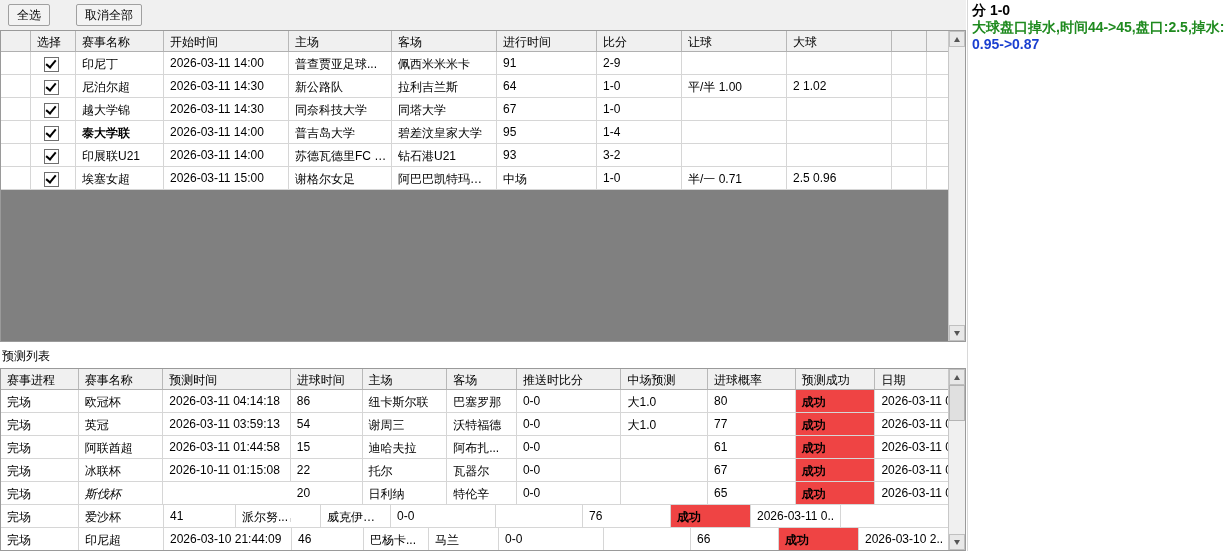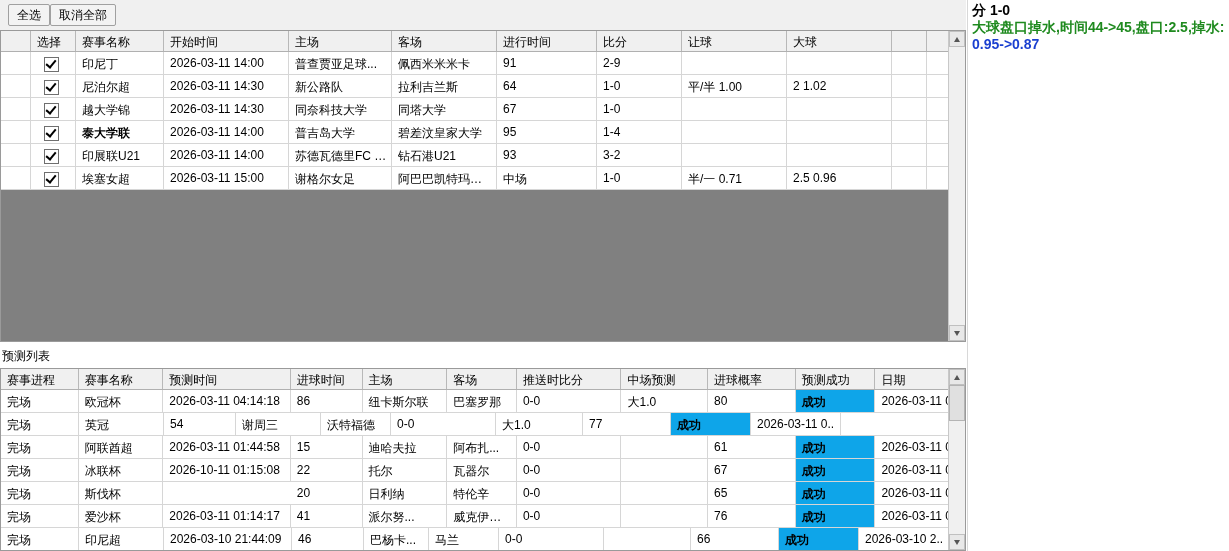--- a/index.html
+++ b/index.html
@@ -48,7 +48,7 @@
     cursor: pointer;
   }
   #btn-select-all { left: 8px; }
-  #btn-cancel-all { left: 50px; }
+  #btn-cancel-all { left: 76px; }
 
   
   #top-grid {

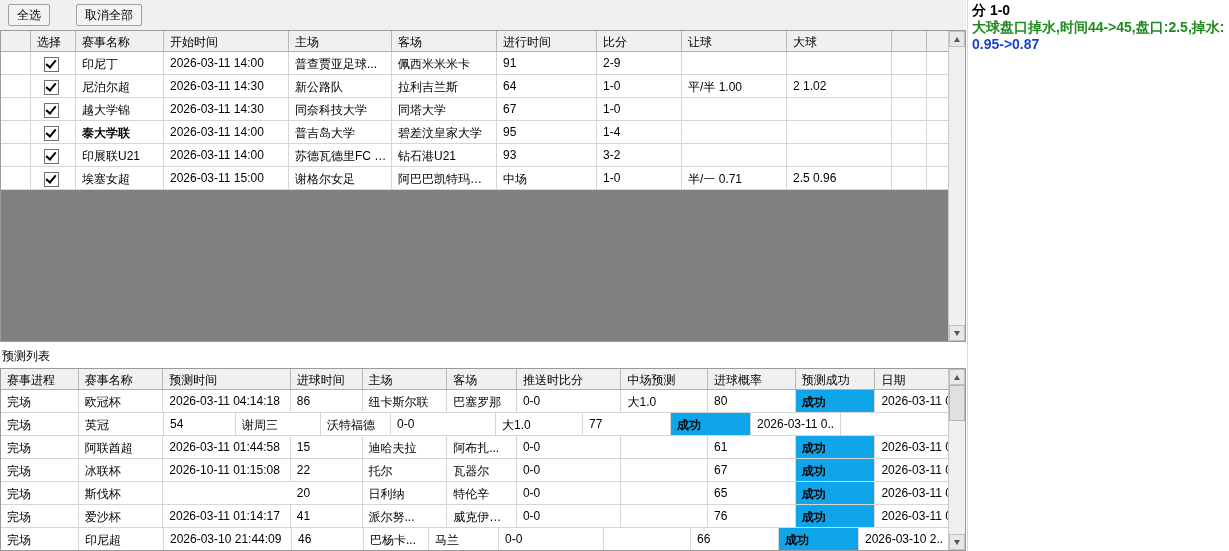--- a/index.html
+++ b/index.html
@@ -175,7 +175,7 @@
     box-sizing: border-box;
   }
   .succ {
-    background: #0ea5e9;
+    background: #ef4444;
     color: #000;
     font-weight: bold;
     font-family: Liberation Serif, serif;

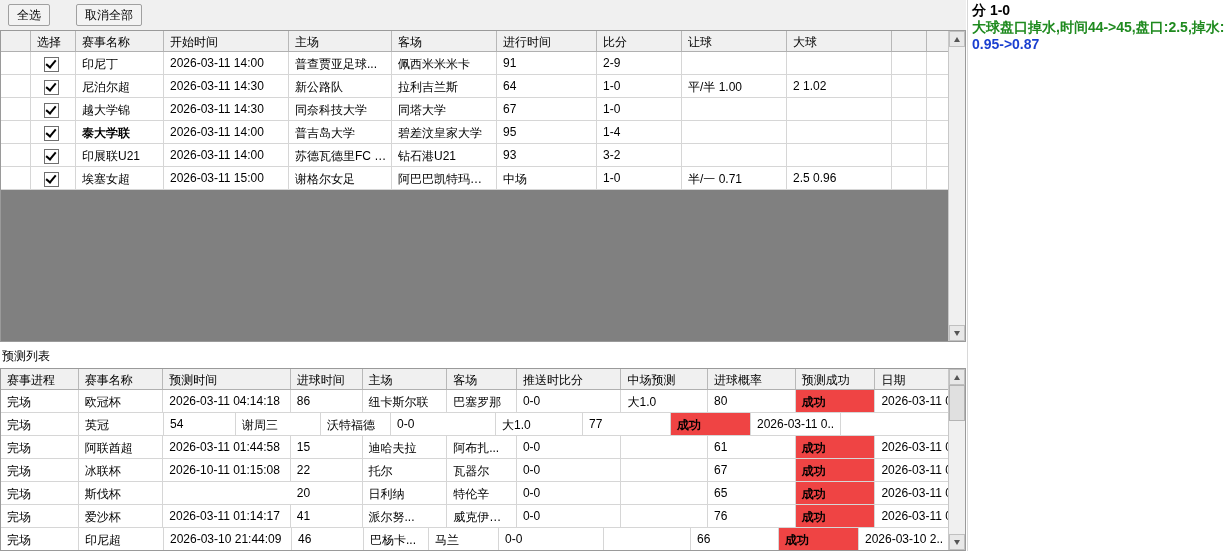--- a/index.html
+++ b/index.html
@@ -345,6 +345,7 @@
         <div class="grid-row">
           <div class="gc" style="width: 78px;">完场</div>
           <div class="gc" style="width: 85px;">英冠</div>
+          <div class="gc" style="width: 128px;">2026-03-11 03:59:13</div>
           <div class="gc" style="width: 72px;">54</div>
           <div class="gc" style="width: 85px;">谢周三</div>
           <div class="gc" style="width: 70px;">沃特福德</div>

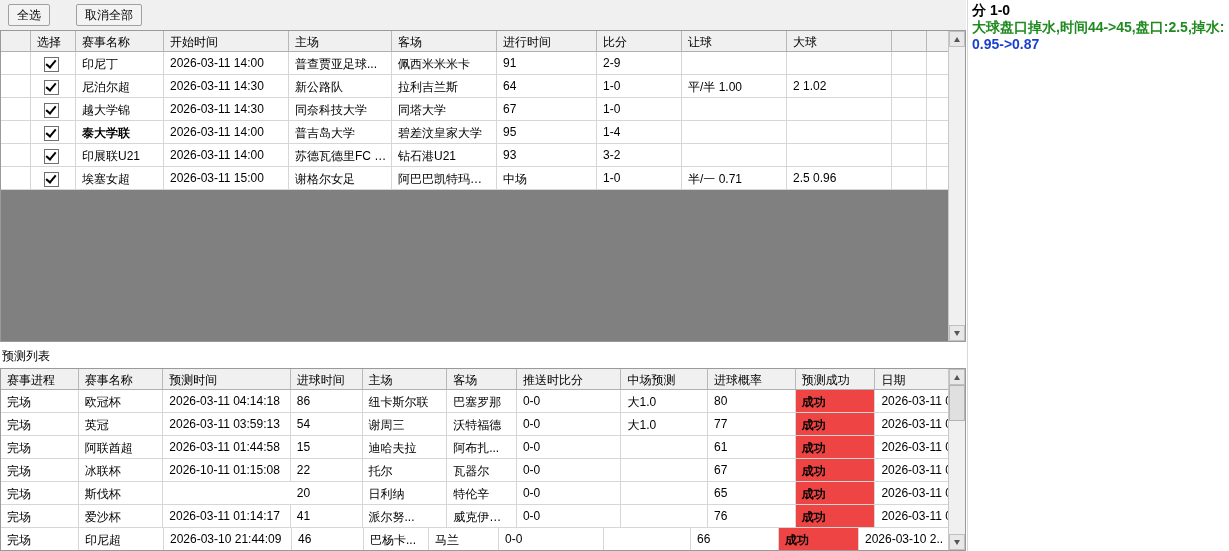--- a/index.html
+++ b/index.html
@@ -383,7 +383,7 @@
         </div>
         <div class="grid-row">
           <div class="gc" style="width: 78px;">完场</div>
-          <div class="gc" style="width: 85px;">斯伐杯</div>
+          <div class="gc" style="width: 85px; font-style: italic;">斯伐杯</div>
           <div class="gc" style="width: 128px; margin-top: 36px;">2026-03-11 01:14:27</div>
           <div class="gc" style="width: 72px;">20</div>
           <div class="gc" style="width: 85px;">日利纳</div>

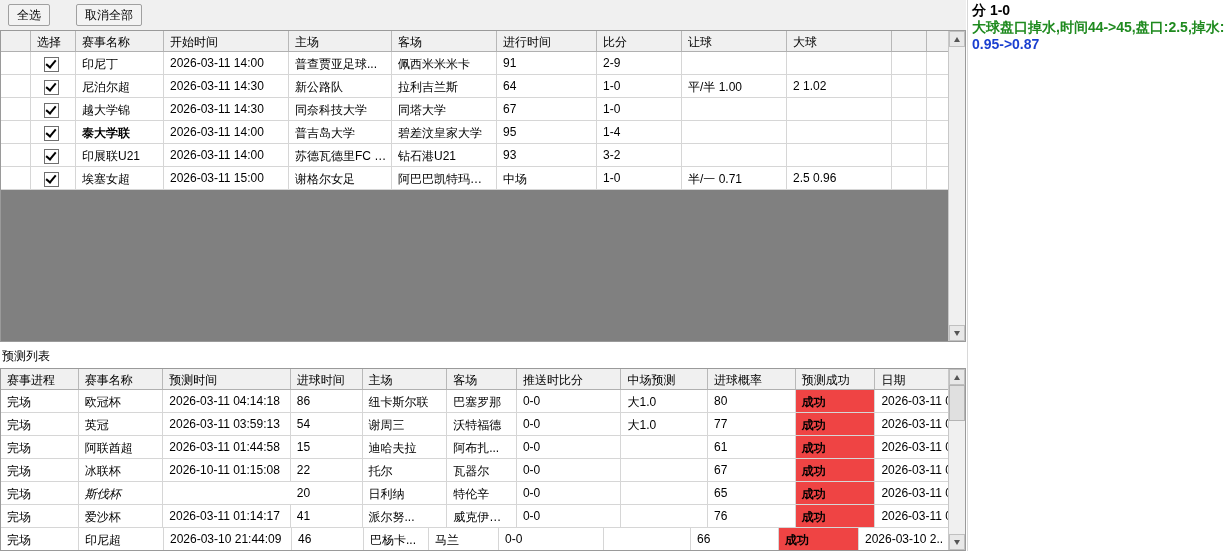--- a/index.html
+++ b/index.html
@@ -397,7 +397,6 @@
         <div class="grid-row">
           <div class="gc" style="width: 78px;">完场</div>
           <div class="gc" style="width: 85px;">爱沙杯</div>
-          <div class="gc" style="width: 128px;">2026-03-11 01:14:17</div>
           <div class="gc" style="width: 72px;">41</div>
           <div class="gc" style="width: 85px;">派尔努...</div>
           <div class="gc" style="width: 70px;">威克伊勒特</div>

